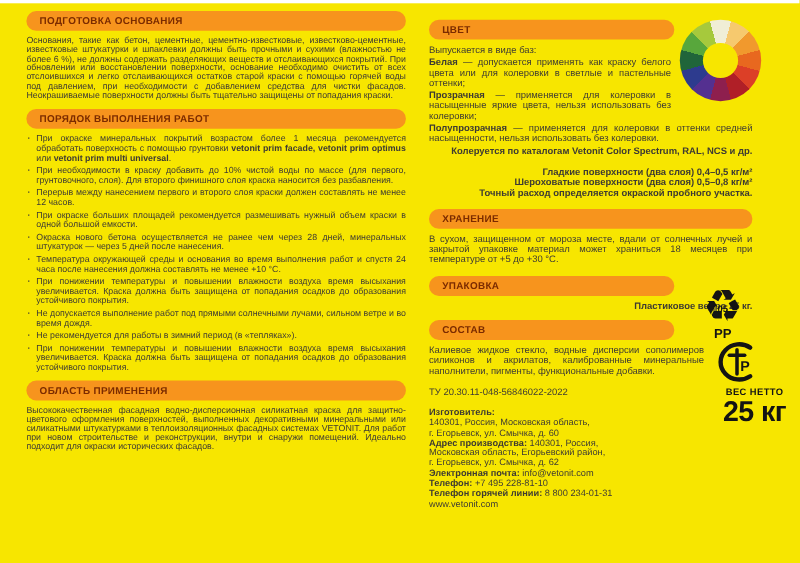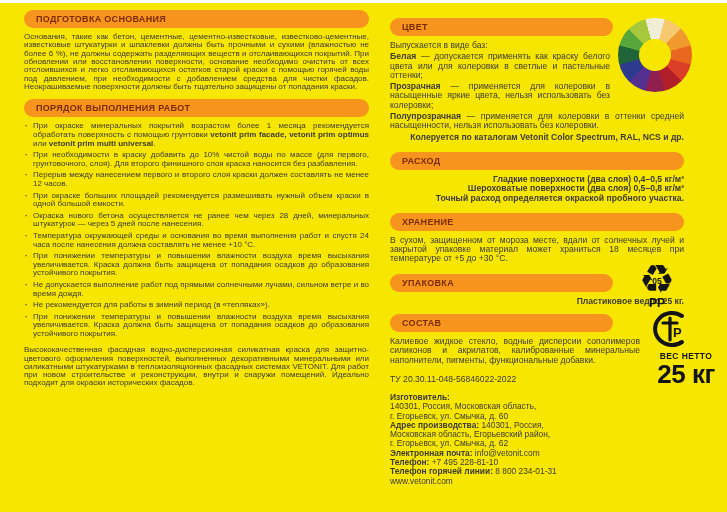--- a/index.html
+++ b/index.html
@@ -126,7 +126,6 @@
   </div>
 
   <div class="section" style="margin-bottom:10px">
-    <div class="pill">РАСХОД</div>
     <div class="body-r no-just">
       <div>Гладкие поверхности (два слоя) 0,4–0,5 кг/м²</div>
       <div>Шероховатые поверхности (два слоя) 0,5–0,8 кг/м²</div>

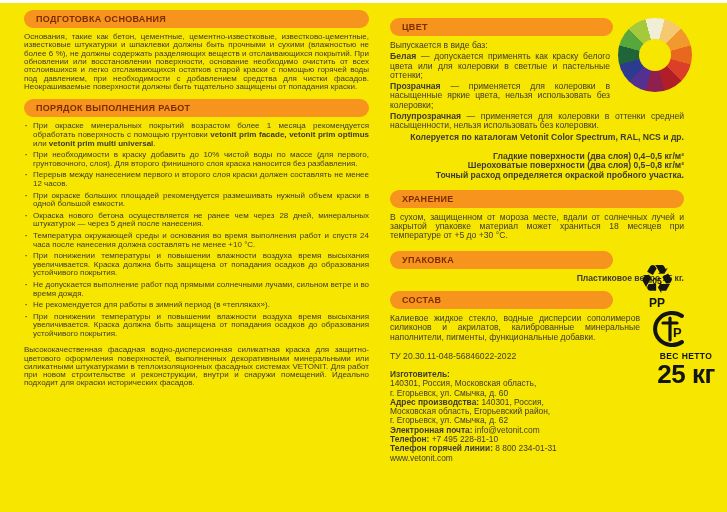--- a/index.html
+++ b/index.html
@@ -106,6 +106,7 @@
   </div>
 
   <div class="section">
+    <div class="pill">ОБЛАСТЬ ПРИМЕНЕНИЯ</div>
     <p class="body-l" style="line-height:8.2px">Высококачественная фасадная водно-дисперсионная силикатная краска для защитно-цветового оформления поверхностей, выполненных декоративными минеральными или силикатными штукатурками в теплоизоляционных фасадных системах VETONIT. Для работ при новом строительстве и реконструкции, внутри и снаружи помещений. Идеально подходит для окраски исторических фасадов.</p>
   </div>
 

